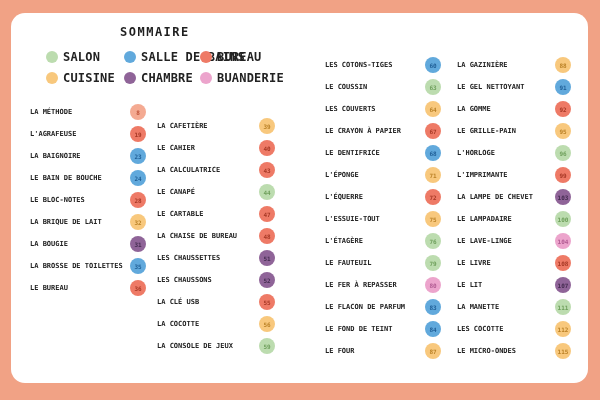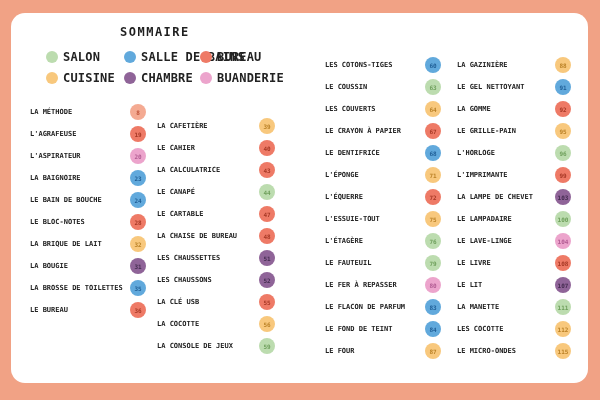--- a/index.html
+++ b/index.html
@@ -101,10 +101,6 @@
         <span class="pagenum" style="background: rgb(238, 122, 102); color: rgb(166, 56, 37);">19</span>
       </div>
       <div class="row">
-        <span class="row-label">L'ASPIRATEUR</span>
-        <span class="pagenum" style="background: rgb(236, 164, 204); color: rgb(178, 92, 147);">20</span>
-      </div>
-      <div class="row">
         <span class="row-label">LA BAIGNOIRE</span>
         <span class="pagenum" style="background: rgb(97, 169, 220); color: rgb(31, 94, 150);">23</span>
       </div>

